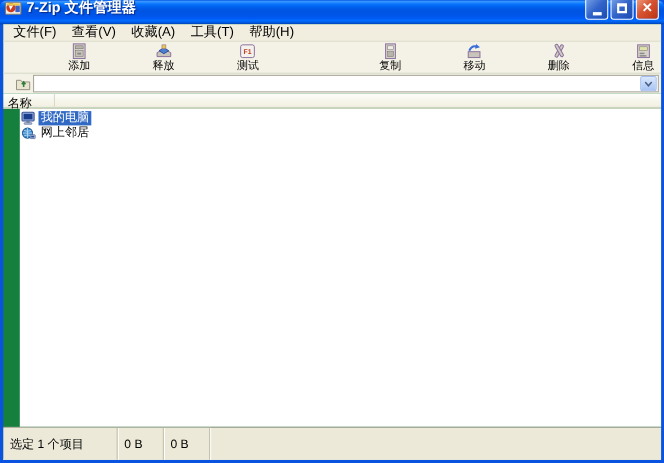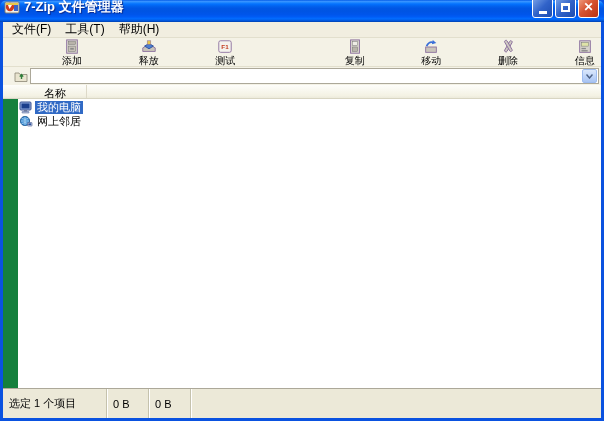--- a/index.html
+++ b/index.html
@@ -98,6 +98,7 @@
 
     <div class="menubar">
       <span class="menu-item">文件(F)</span>
+      <span class="menu-item">查看(V)</span>
       <span class="menu-item">工具(T)</span>
       <span class="menu-item">帮助(H)</span>
     </div>

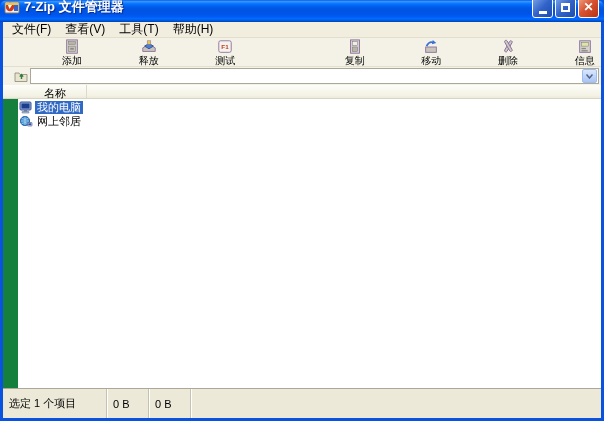--- a/index.html
+++ b/index.html
@@ -99,6 +99,7 @@
     <div class="menubar">
       <span class="menu-item">文件(F)</span>
       <span class="menu-item">查看(V)</span>
+      <span class="menu-item">收藏(A)</span>
       <span class="menu-item">工具(T)</span>
       <span class="menu-item">帮助(H)</span>
     </div>

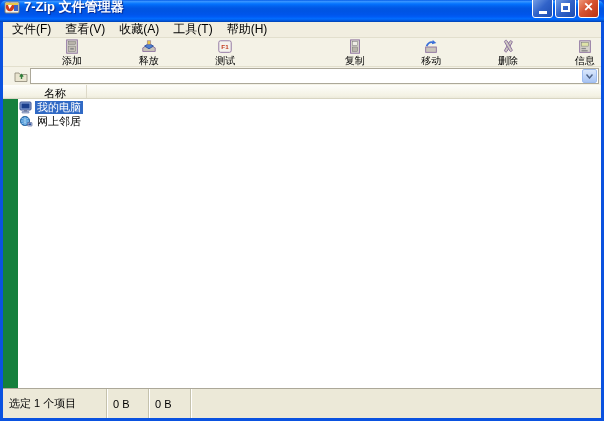--- a/index.html
+++ b/index.html
@@ -50,7 +50,7 @@
     display:flex; align-items:center; justify-content:center; }
 
   .list-header { height:14px; display:flex; background:linear-gradient(180deg,#fdfdfa 0%,#f4f2e4 80%,#eceadb 100%); border-bottom:1px solid #d8d5c2; flex:0 0 auto; }
-  .col-name { width:47px; padding:1px 4px 0; font-size:11px; border-right:1px solid #ddd9c8; color:#000;margin-left:37px; }
+  .col-name { width:47px; padding:1px 4px 0; font-size:11px; border-right:1px solid #ddd9c8; color:#000; }
   .col-rest { flex:1; }
 
   .listview { flex:1; background:#fff; overflow:hidden; padding-top:1px;margin-left:15px; }

